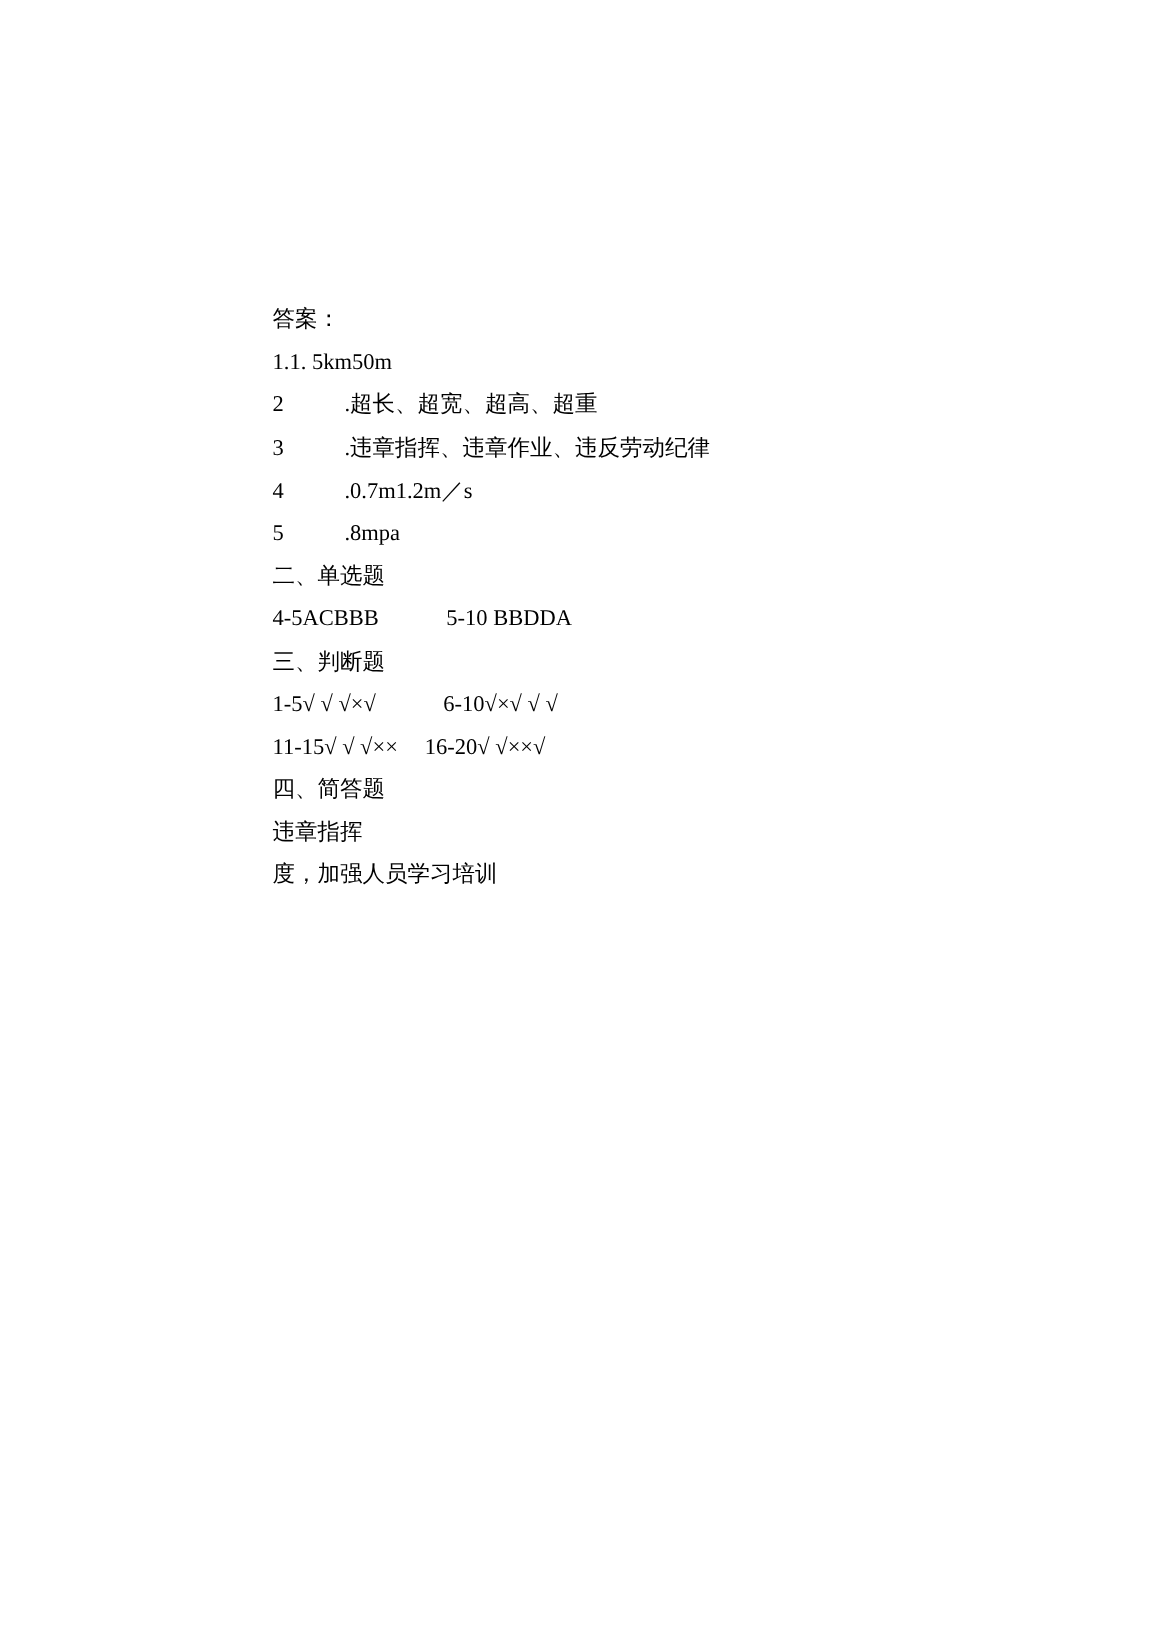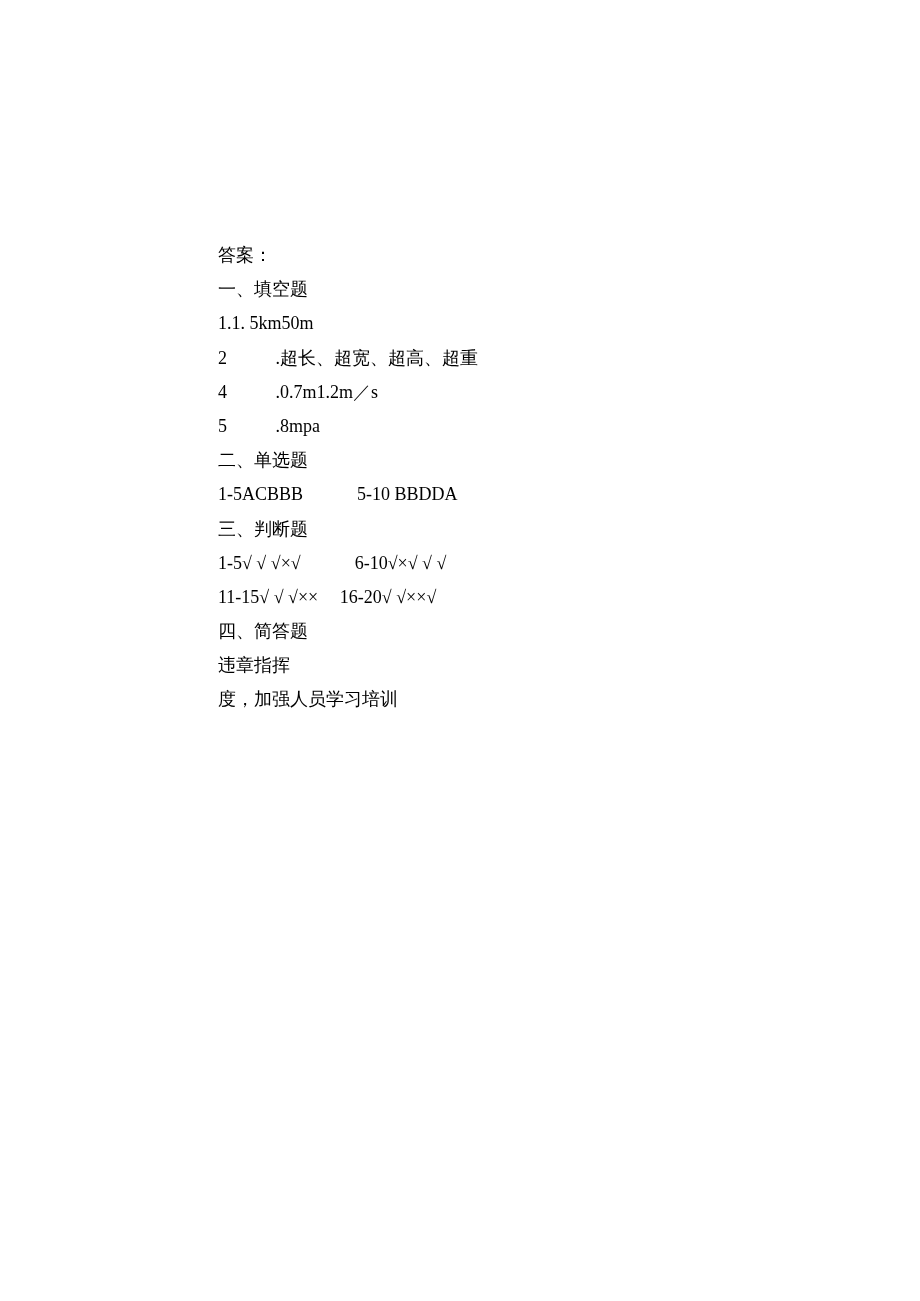--- a/index.html
+++ b/index.html
@@ -46,7 +46,6 @@
 
   <div class="line">答案：</div>
 
-  <div class="line">一、填空题</div>
 
   <div class="line">
     <span>1.</span><span>1.  5km50m</span>

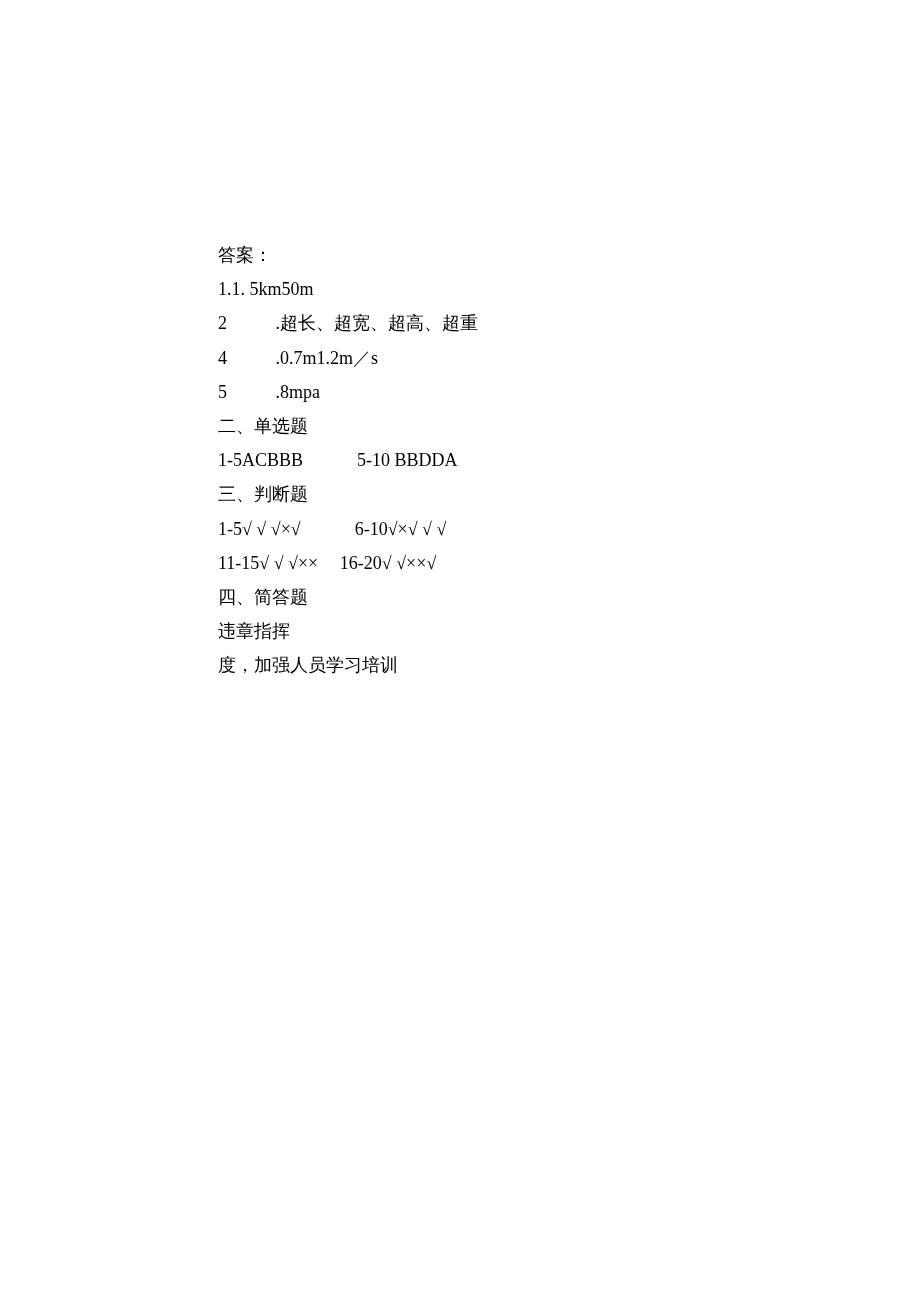--- a/index.html
+++ b/index.html
@@ -55,6 +55,9 @@
     <span class="num">2</span><span class="gap"></span><span>.超长、超宽、超高、超重</span>
   </div>
 
+  <div class="line">
+    <span class="num">3</span><span class="gap"></span><span>.违章指挥、违章作业、违反劳动纪律</span>
+  </div>
 
   <div class="line">
     <span class="num">4</span><span class="gap"></span><span>.0.7m1.2m／s</span>

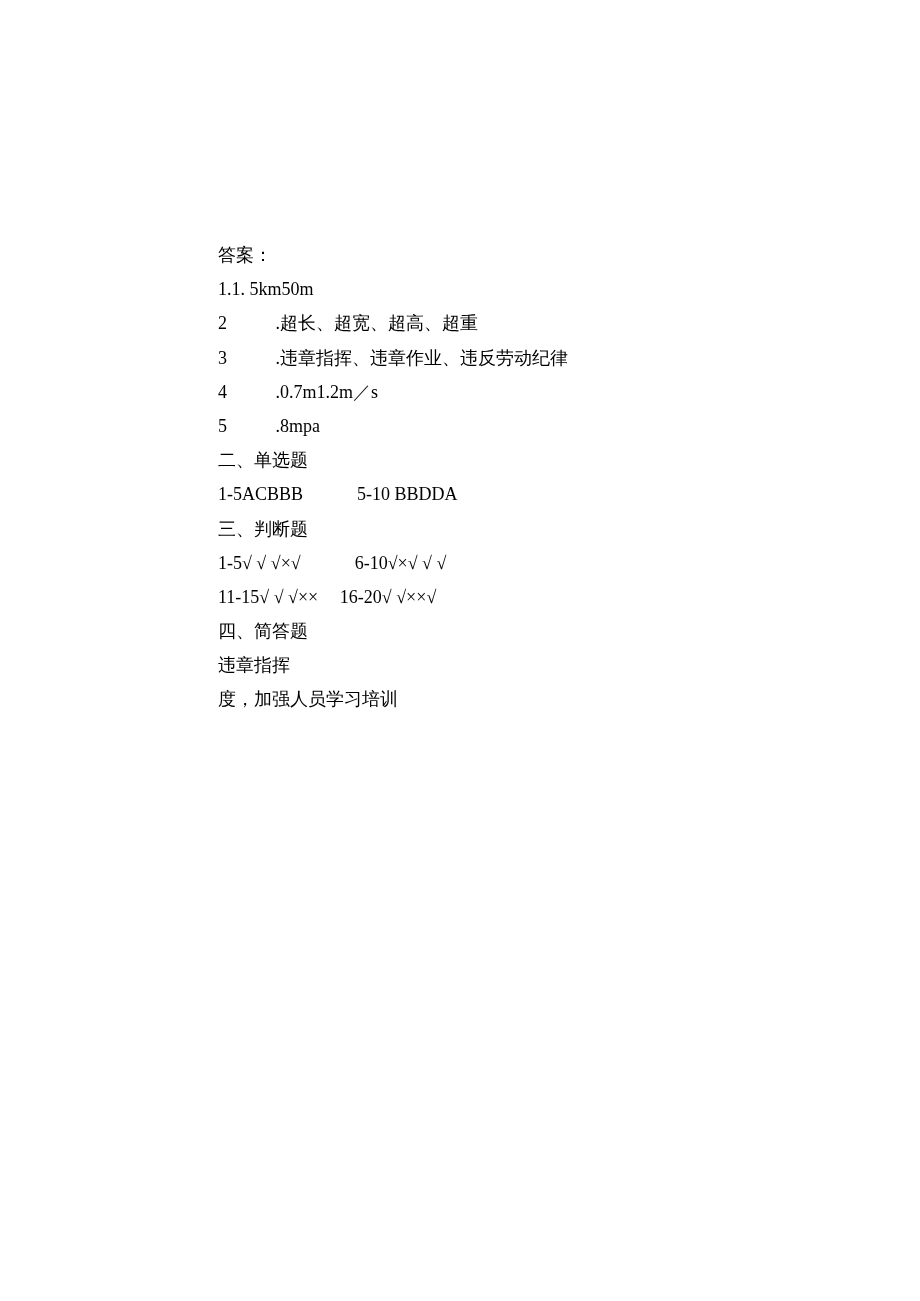--- a/index.html
+++ b/index.html
@@ -70,7 +70,7 @@
   <div class="line">二、单选题</div>
 
   <div class="line">
-    <span>1-5ACBBB</span><span class="gap3"></span><span>5-10 BBDDA</span>
+    <span>4-5ACBBB</span><span class="gap3"></span><span>5-10 BBDDA</span>
   </div>
 
   <div class="line">三、判断题</div>

